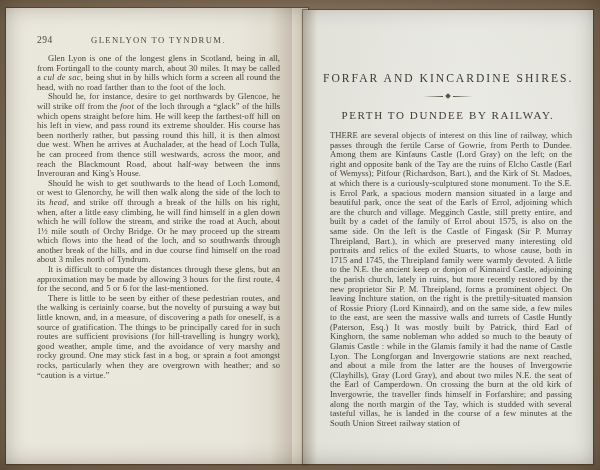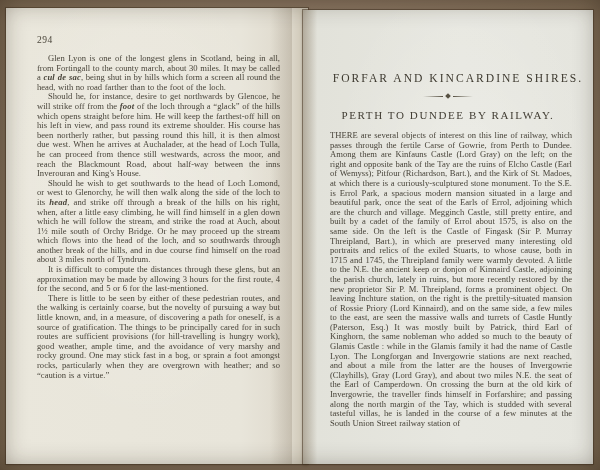--- a/index.html
+++ b/index.html
@@ -133,6 +133,7 @@
   <div class="page page-left">
     <div class="lp-header">
       <span class="pagenum">294</span>
+      <span class="runhead">GLENLYON TO TYNDRUM.</span>
       <span class="pagenum-spacer"></span>
     </div>
     <div class="lp-body">

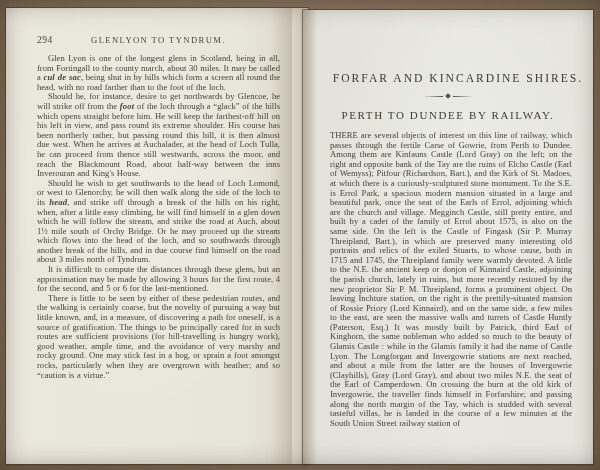--- a/index.html
+++ b/index.html
@@ -60,7 +60,7 @@
     word-spacing: 0.4px;
   }
   p.para.noindent { text-indent: 0; }
-  p.para i { letter-spacing: 0.2px; font-weight: bold; }
+  p.para i { letter-spacing: 0.2px; }
   .sechead {
     text-align: center;
     font-variant: small-caps;

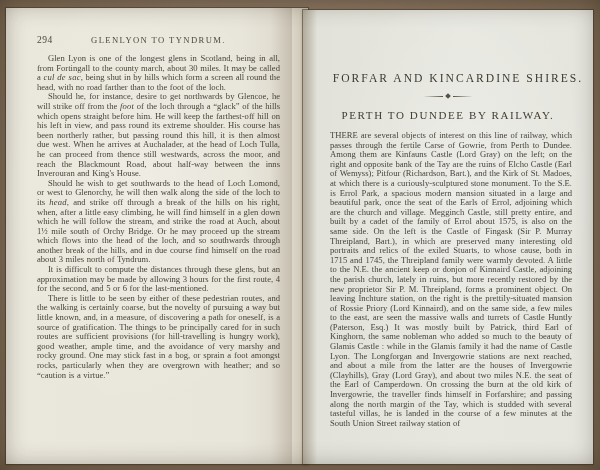--- a/index.html
+++ b/index.html
@@ -72,7 +72,6 @@
   }
   .rp-content { padding-top: 62px; }
   .chapter-title {
-    text-align: center;
     font-size: 11.6px;
     letter-spacing: 2px;
     color: #3e3a30;

